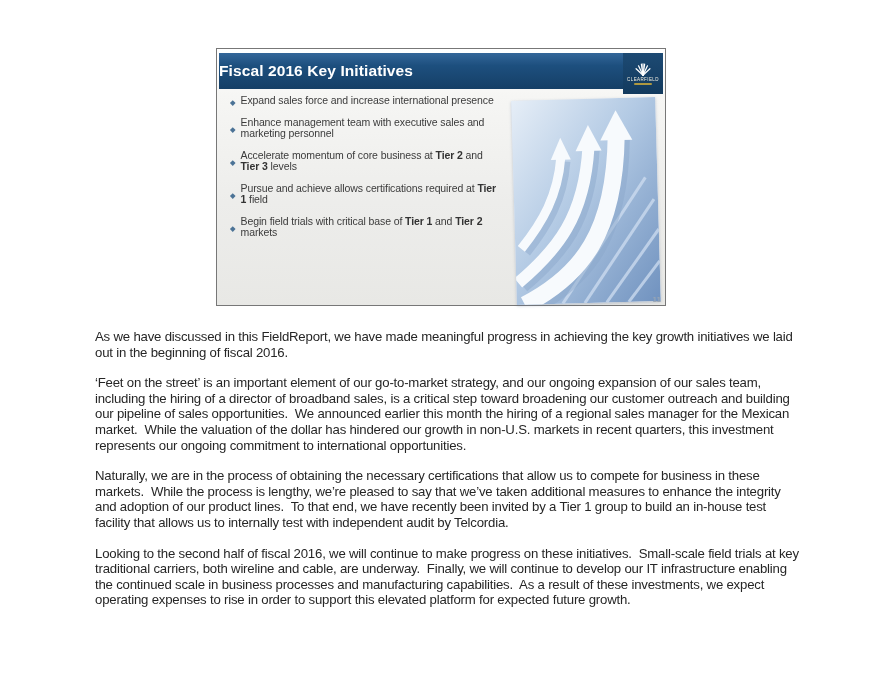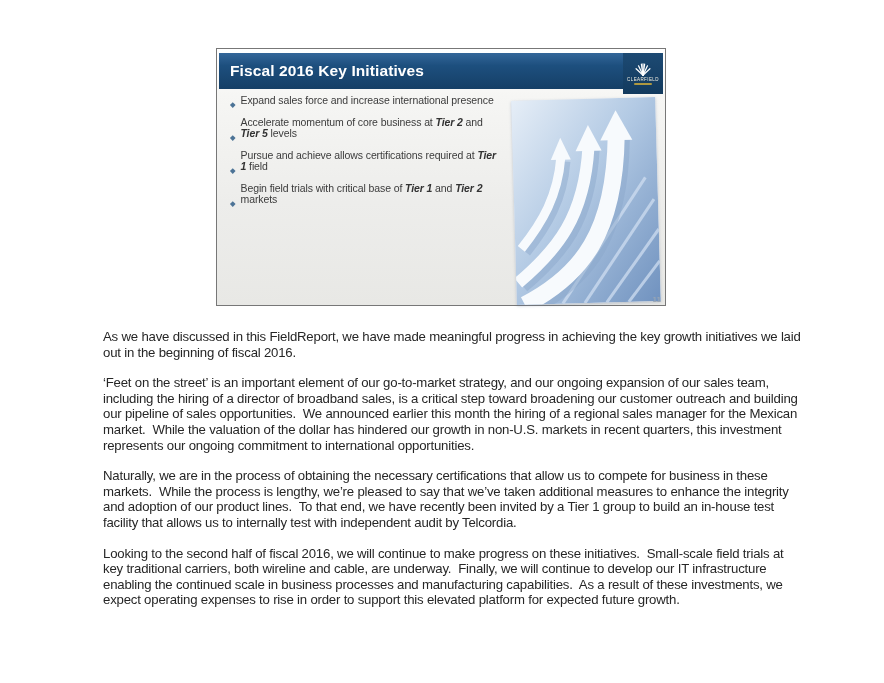--- a/index.html
+++ b/index.html
@@ -23,7 +23,7 @@
   }
   .slide-title{
     color:#ffffff;font-weight:700;font-size:15.5px;line-height:36px;
-    padding-left:11px;letter-spacing:0.1px;white-space:nowrap;
+    letter-spacing:0.1px;white-space:nowrap;
   }
   .logo-box{
     position:absolute;right:0;top:0;width:40px;height:41px;

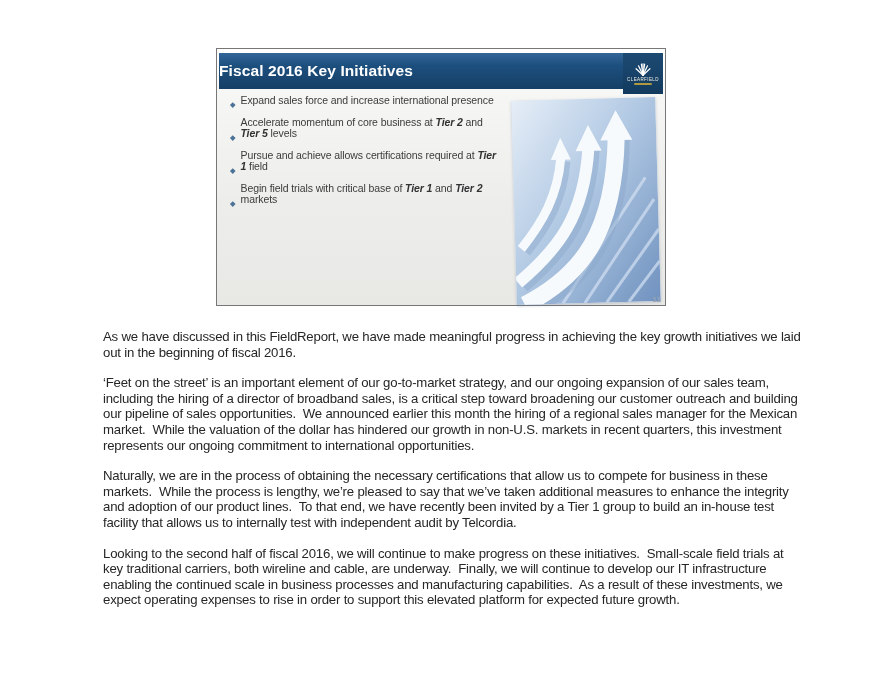--- a/index.html
+++ b/index.html
@@ -37,7 +37,7 @@
     position:absolute;left:12px;top:46px;width:272px;margin:0;padding:0;list-style:none;
   }
   .bullet{
-    display:flex;align-items:flex-end;margin:0 0 10px 0;
+    display:flex;align-items:center;margin:0 0 10px 0;
     font-size:10.5px;line-height:11.5px;color:#3b3b3b;letter-spacing:-0.1px;
   }
   .bullet .marker{

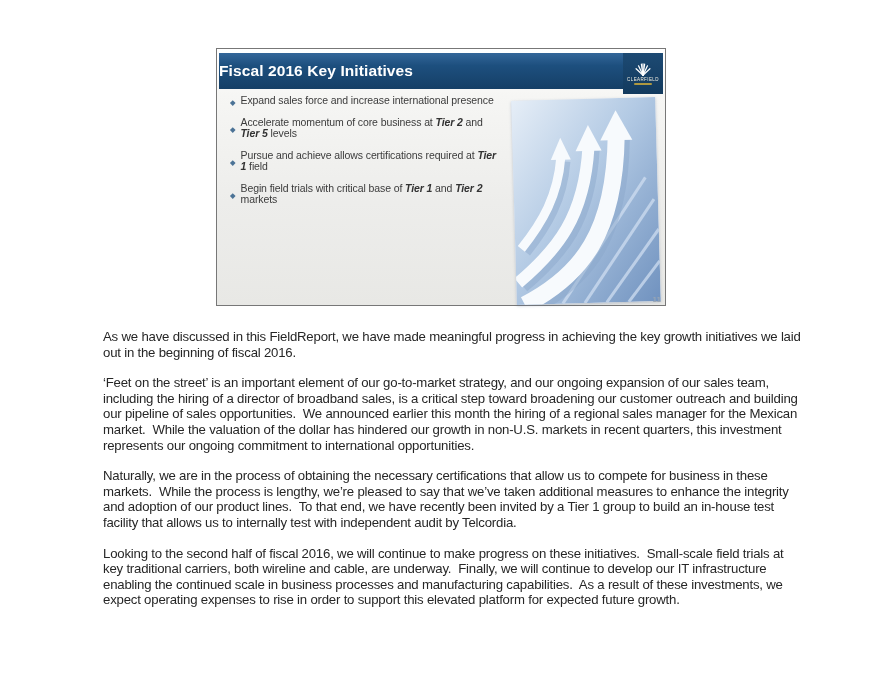--- a/index.html
+++ b/index.html
@@ -98,6 +98,10 @@
         </li>
         <li class="bullet">
           <span class="marker"></span>
+          <span><span>Enhance management team with executive sales and marketing personnel</span></span>
+        </li>
+        <li class="bullet">
+          <span class="marker"></span>
           <span><span>Accelerate momentum of core business at </span><b>Tier 2</b><span> and </span><b>Tier 5</b><span> levels</span></span>
         </li>
         <li class="bullet">

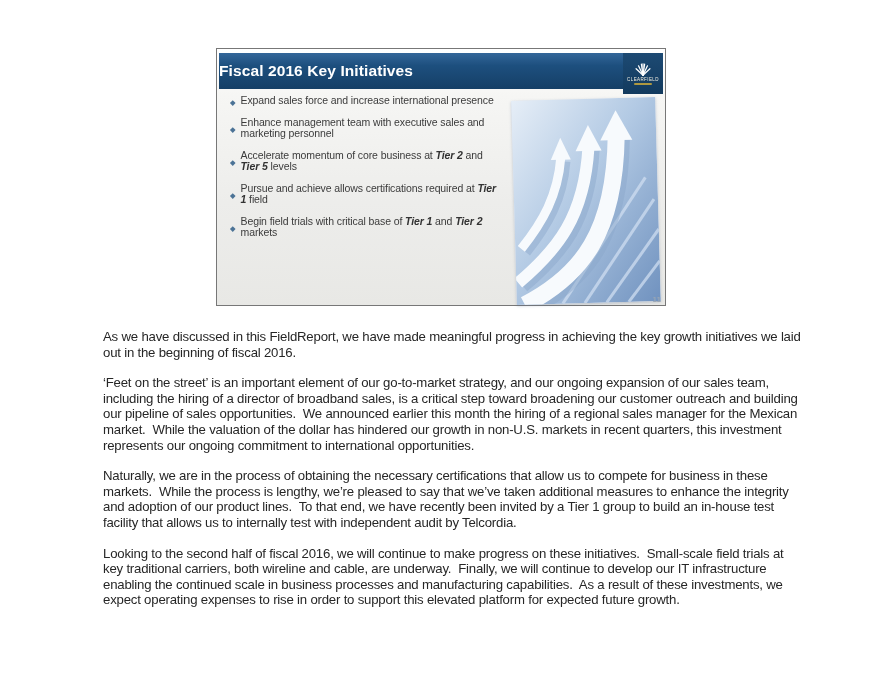--- a/index.html
+++ b/index.html
@@ -44,7 +44,7 @@
     flex:0 0 auto;width:3.5px;height:3.5px;background:#4c7396;
     transform:rotate(45deg);margin:4px 6px 0 2px;
   }
-  .bullet b{font-weight:700;color:#333333;font-style:italic;}
+  .bullet b{font-weight:700;color:#333333;}
 
   .arrow-photo{
     position:absolute;left:297px;top:50px;width:144px;height:204px;

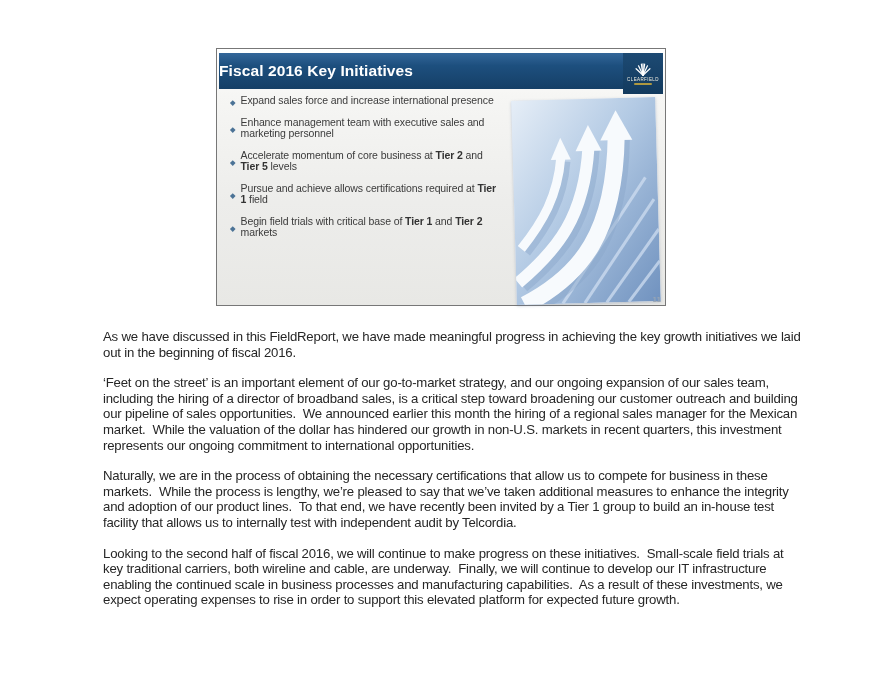--- a/index.html
+++ b/index.html
@@ -102,7 +102,7 @@
         </li>
         <li class="bullet">
           <span class="marker"></span>
-          <span><span>Accelerate momentum of core business at </span><b>Tier 2</b><span> and </span><b>Tier 5</b><span> levels</span></span>
+          <span><span>Accelerate momentum of core business at </span><b>Tier 2</b><span> and </span><b>Tier 3</b><span> levels</span></span>
         </li>
         <li class="bullet">
           <span class="marker"></span>

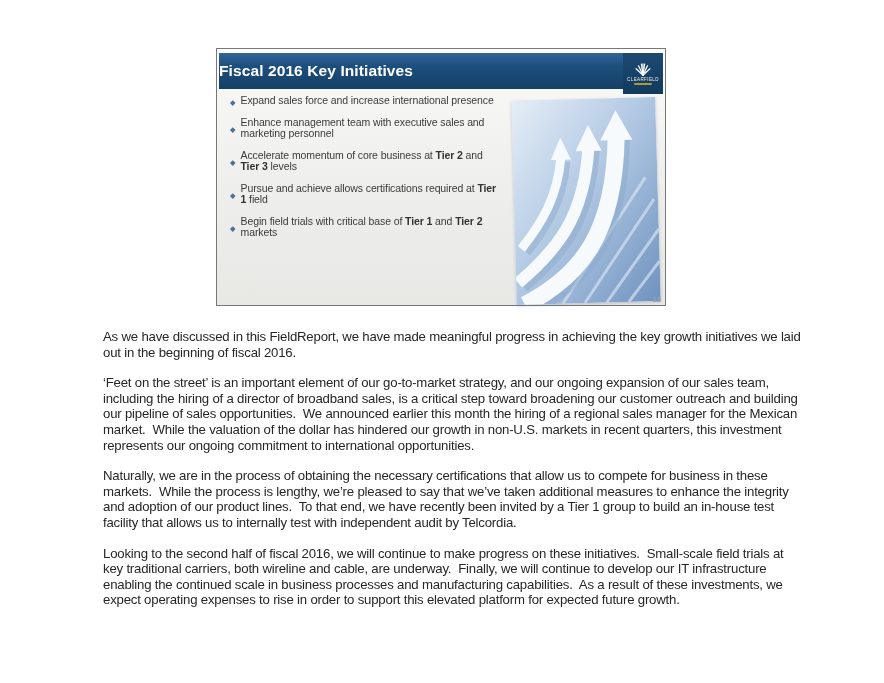--- a/index.html
+++ b/index.html
@@ -63,7 +63,7 @@
     position:absolute;left:95px;top:329px;width:706px;
     color:#262626;font-size:13.2px;line-height:15.6px;letter-spacing:-0.2px;
   }
-  .body-text p{margin:0 0 15px 8px;white-space:pre-wrap;}
+  .body-text p{margin:0 0 15px 0;white-space:pre-wrap;}
 </style>
 </head>
 <body>

